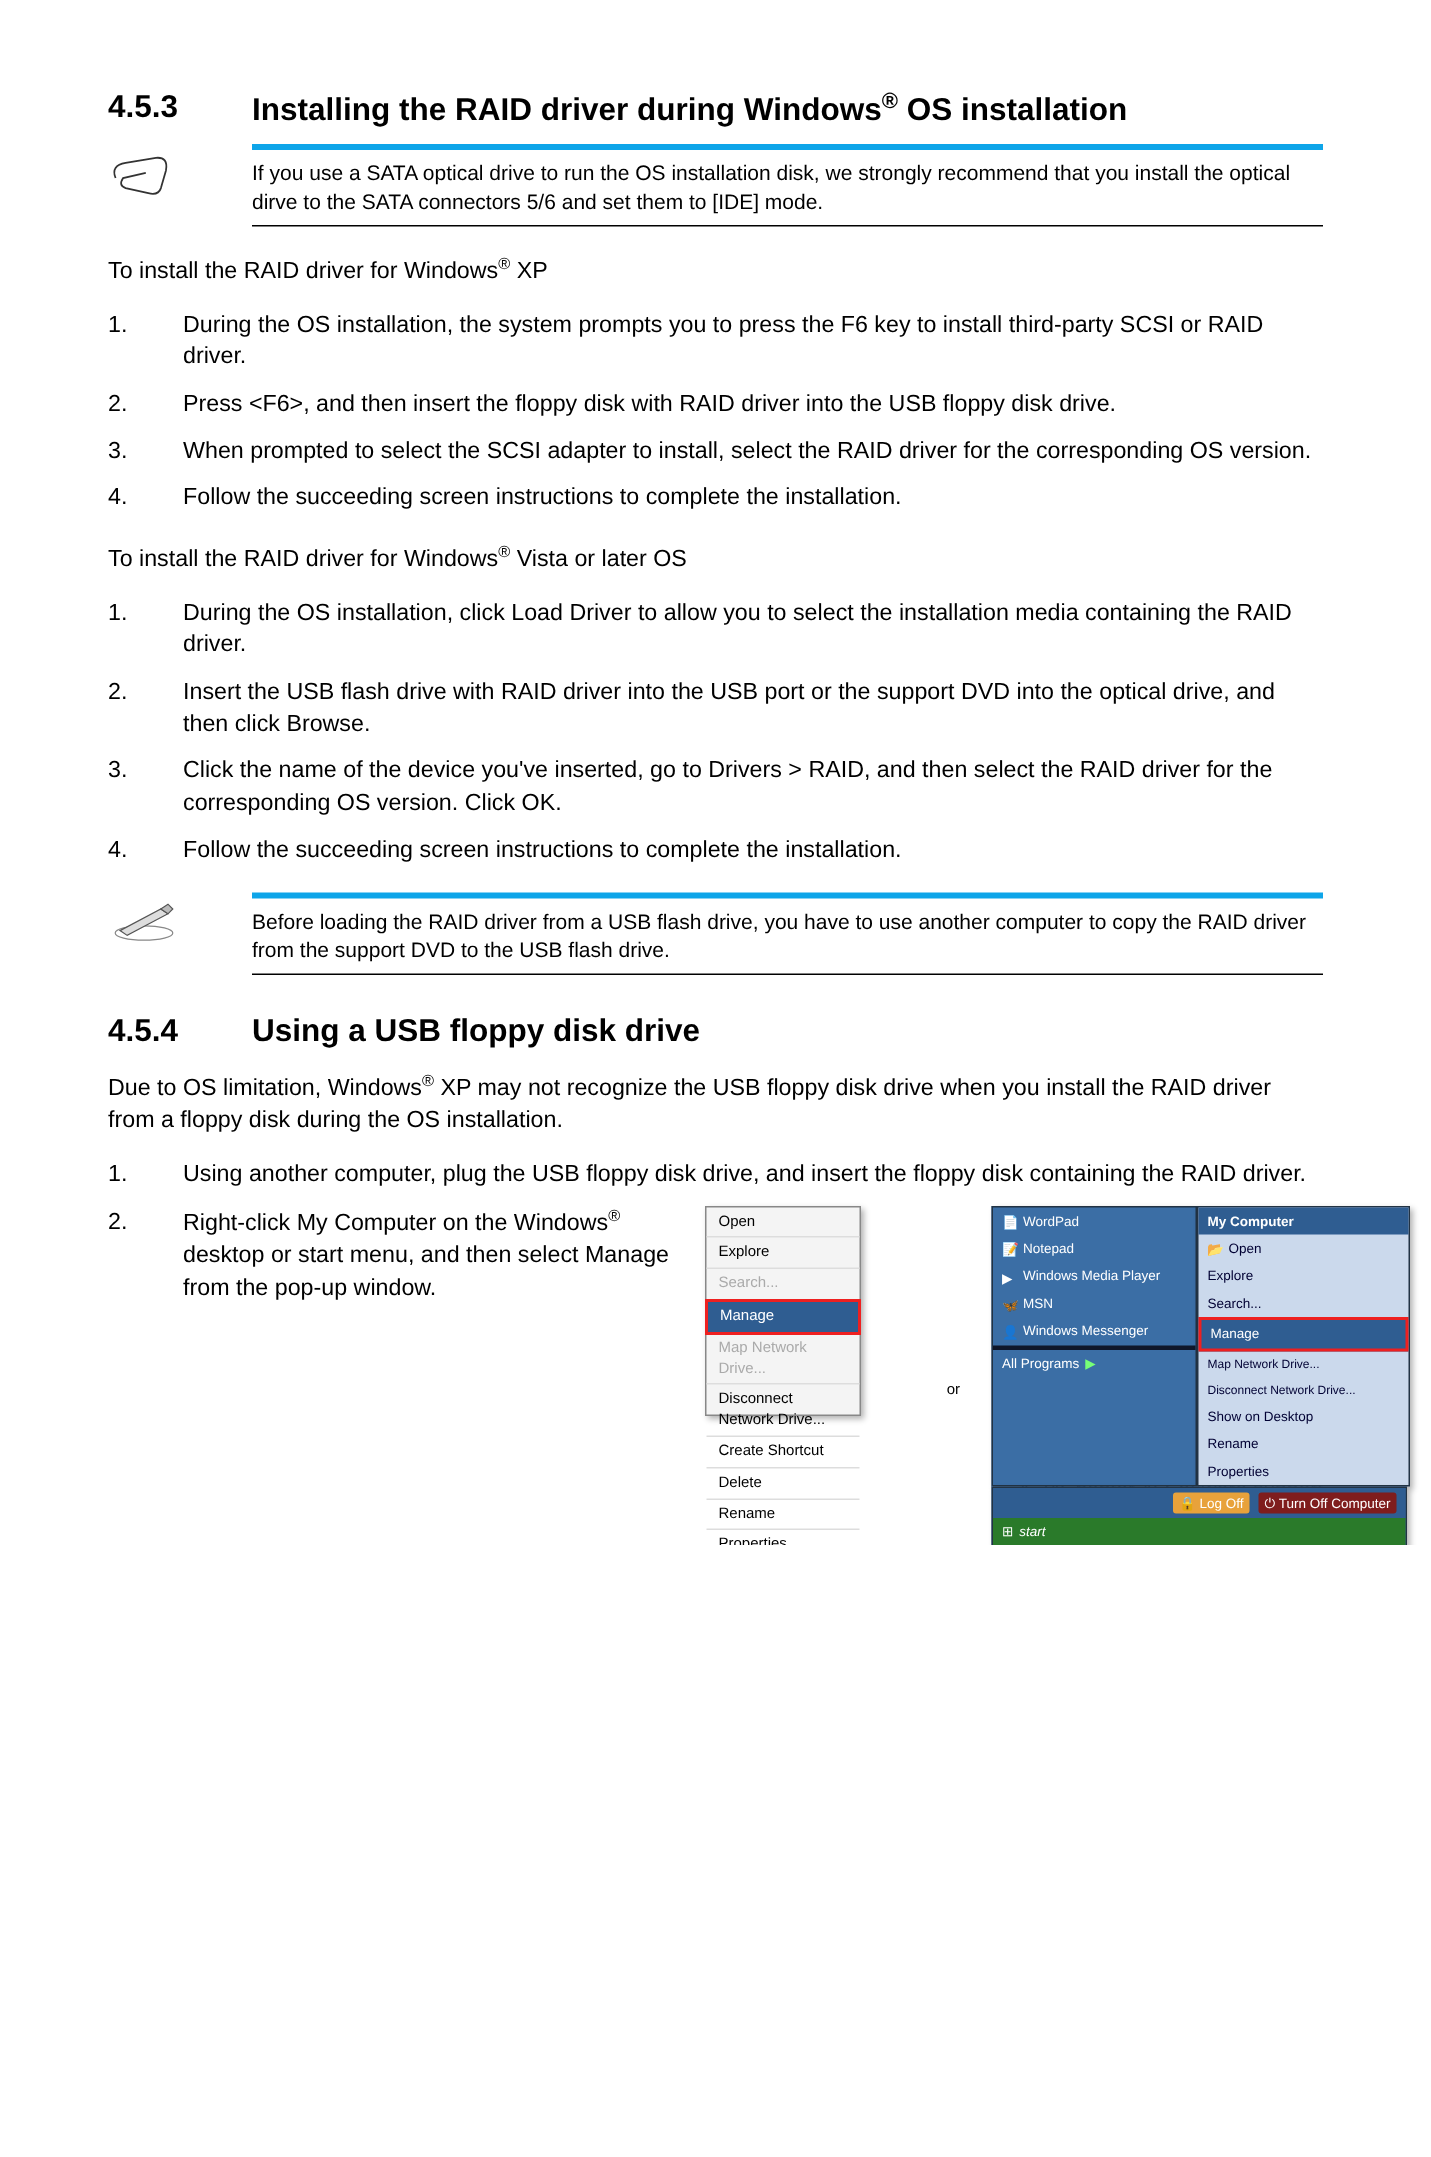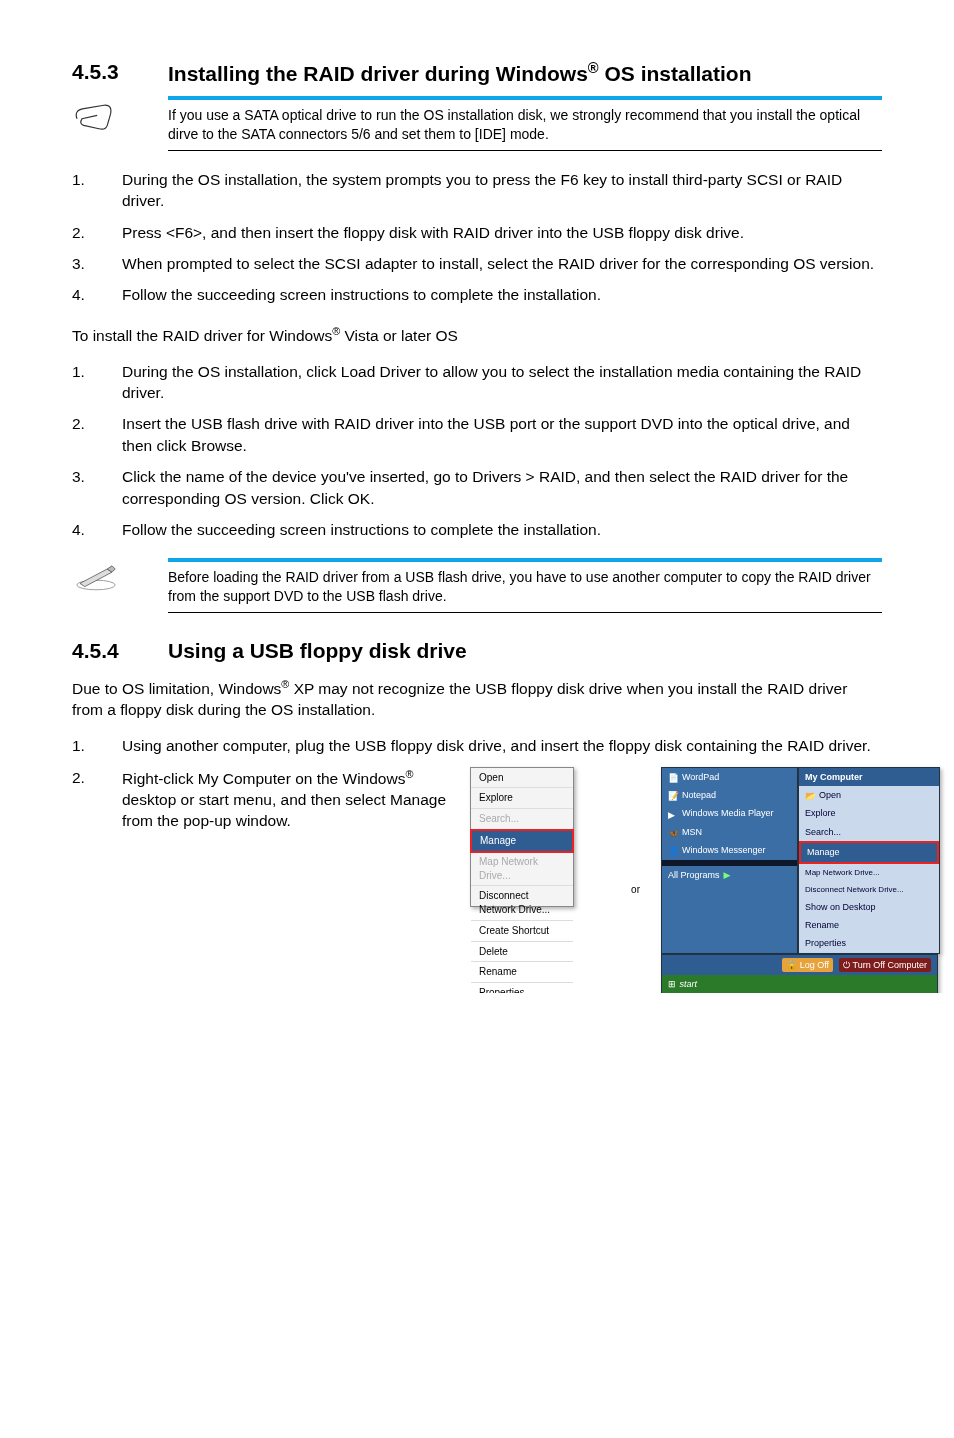--- a/index.html
+++ b/index.html
@@ -174,6 +174,9 @@
     <div class="note-lines">If you use a SATA optical drive to run the OS installation disk, we strongly recommend that you install the optical dirve to the SATA connectors 5/6 and set them to [IDE] mode.</div>
   </div>
 
+  <div class="para">
+    <span>To install the RAID driver for Windows</span><span class="sup">®</span><span> XP</span>
+  </div>
 
   <ol class="steps">
     <li>

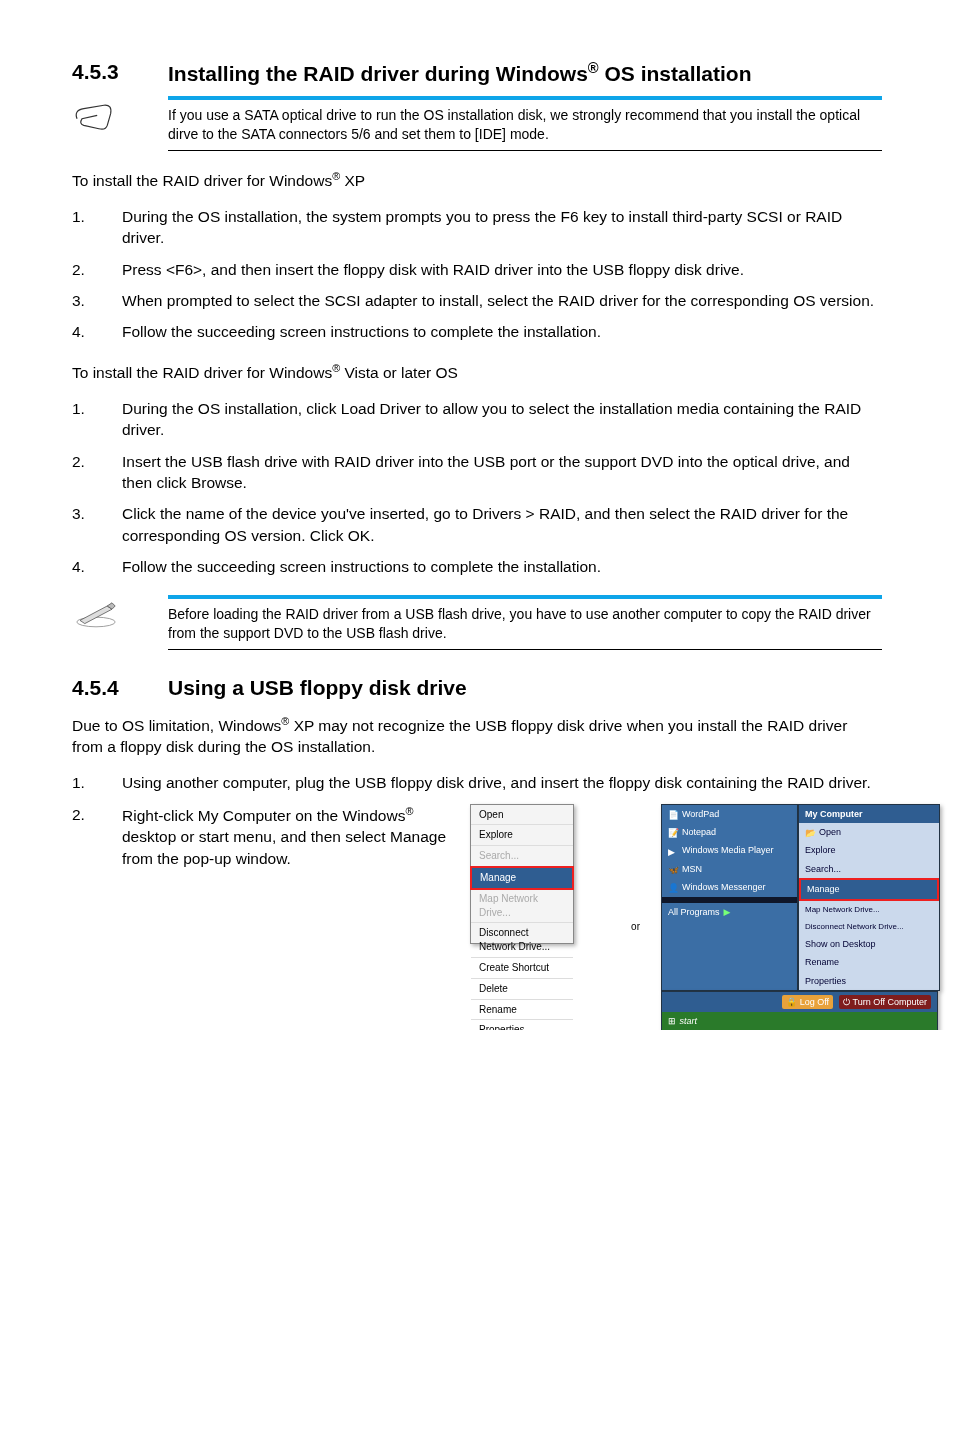--- a/index.html
+++ b/index.html
@@ -125,7 +125,7 @@
     box-shadow: 2px 2px 4px rgba(0,0,0,0.3);
   }
   .startmenu .row{padding:3px 6px;display:flex;align-items:center;gap:4px;}
-  .startmenu .sep{border-top:6px solid #0f172a;}
+  .startmenu .sep{border-top:3px solid #0f172a;}
   .startmenu .foot{background:#2f5d91;padding:3px 6px;display:flex;gap:6px;justify-content:flex-end;}
   .rightpane{
     background:#cbd9ec;

